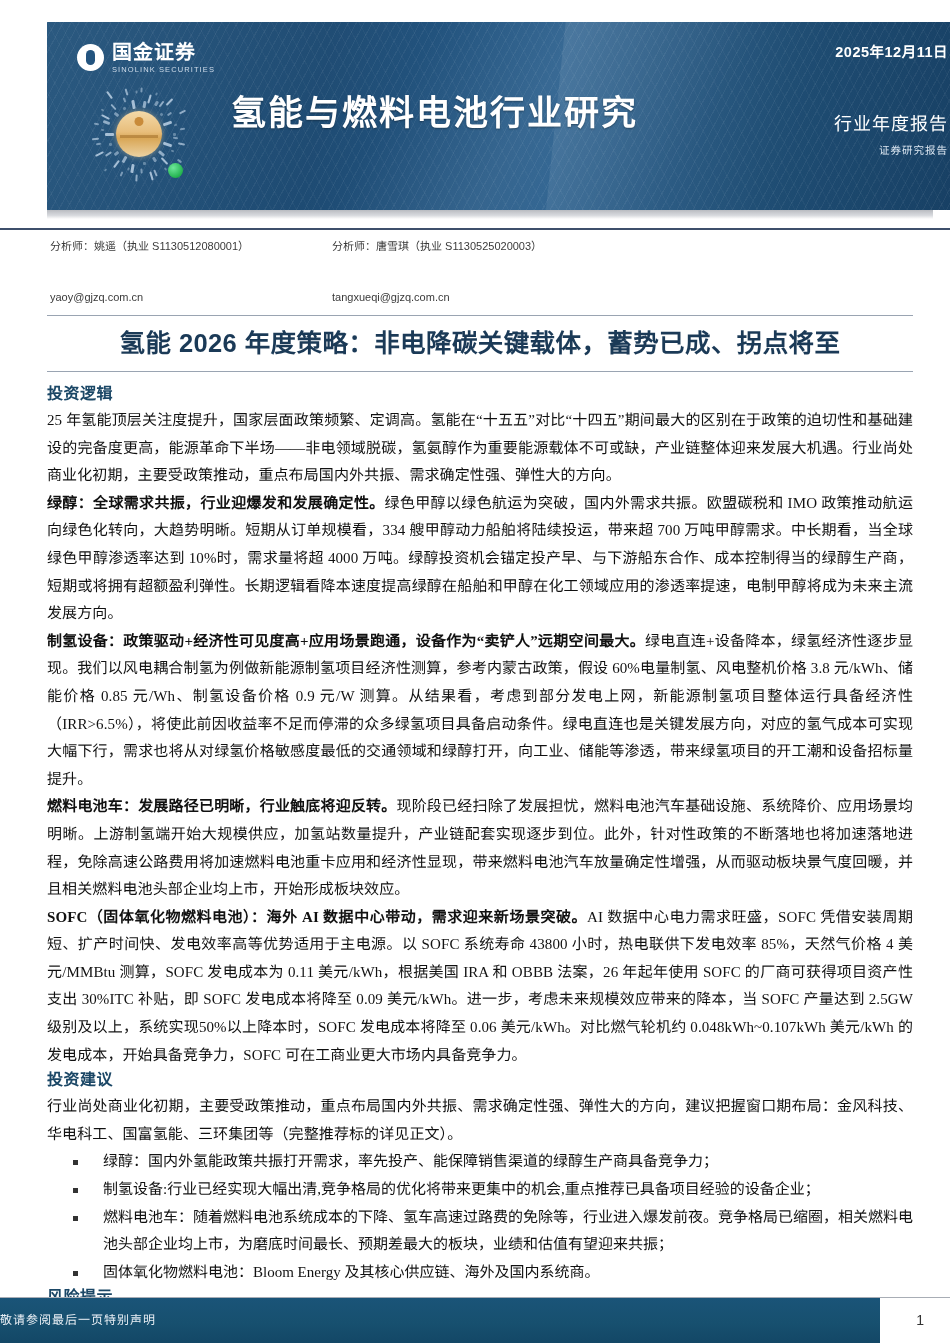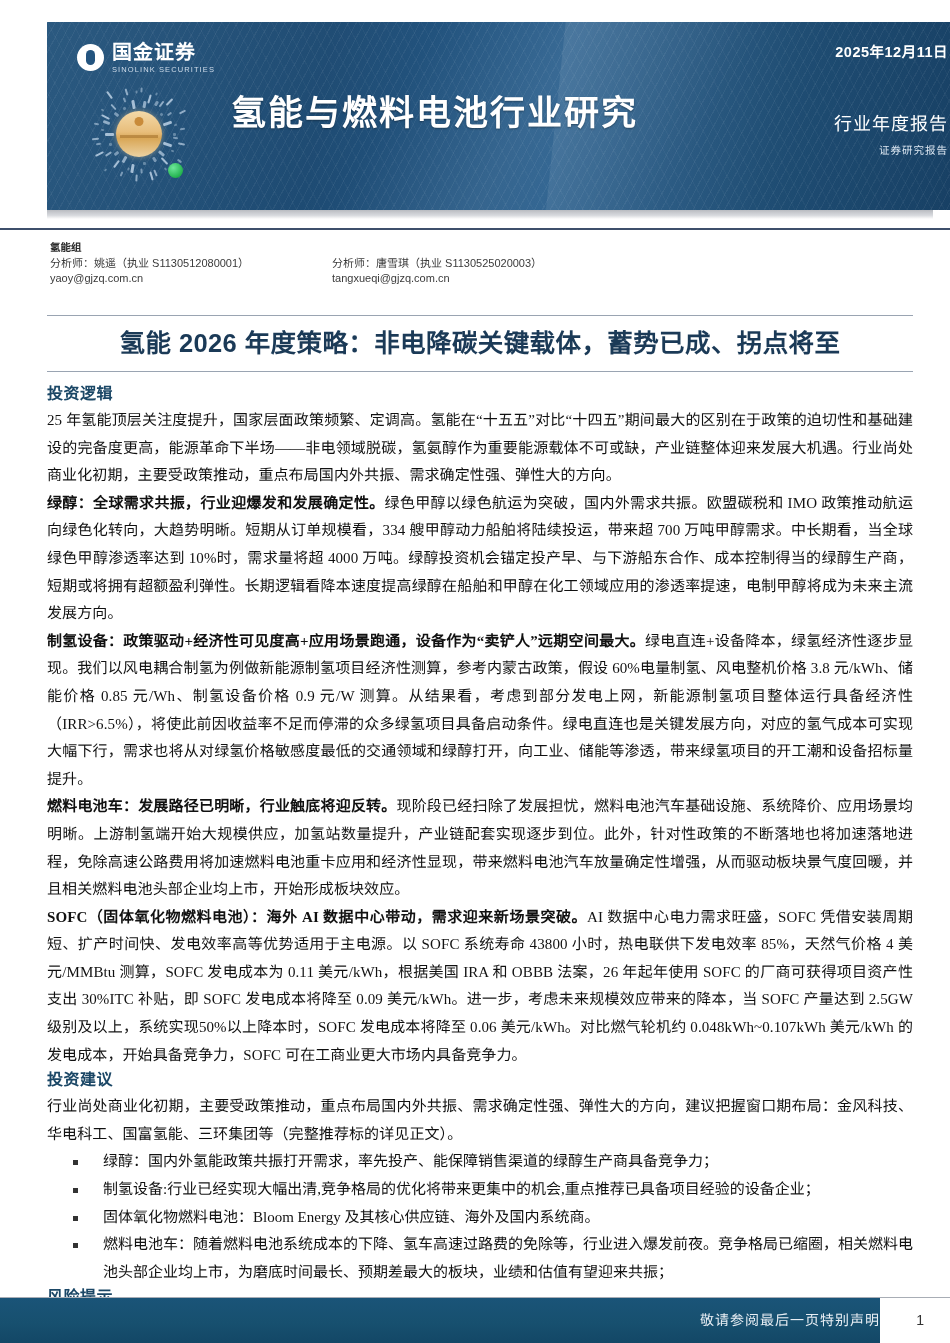--- a/index.html
+++ b/index.html
@@ -456,7 +456,6 @@
   <div class="rule-top"></div>
 
   <div class="analysts">
-    <div class="analyst-group">氢能组</div>
     <div class="analyst-cols">
       <div class="analyst-col">
         <div class="analyst-line">分析师：姚遥（执业 S1130512080001）</div>

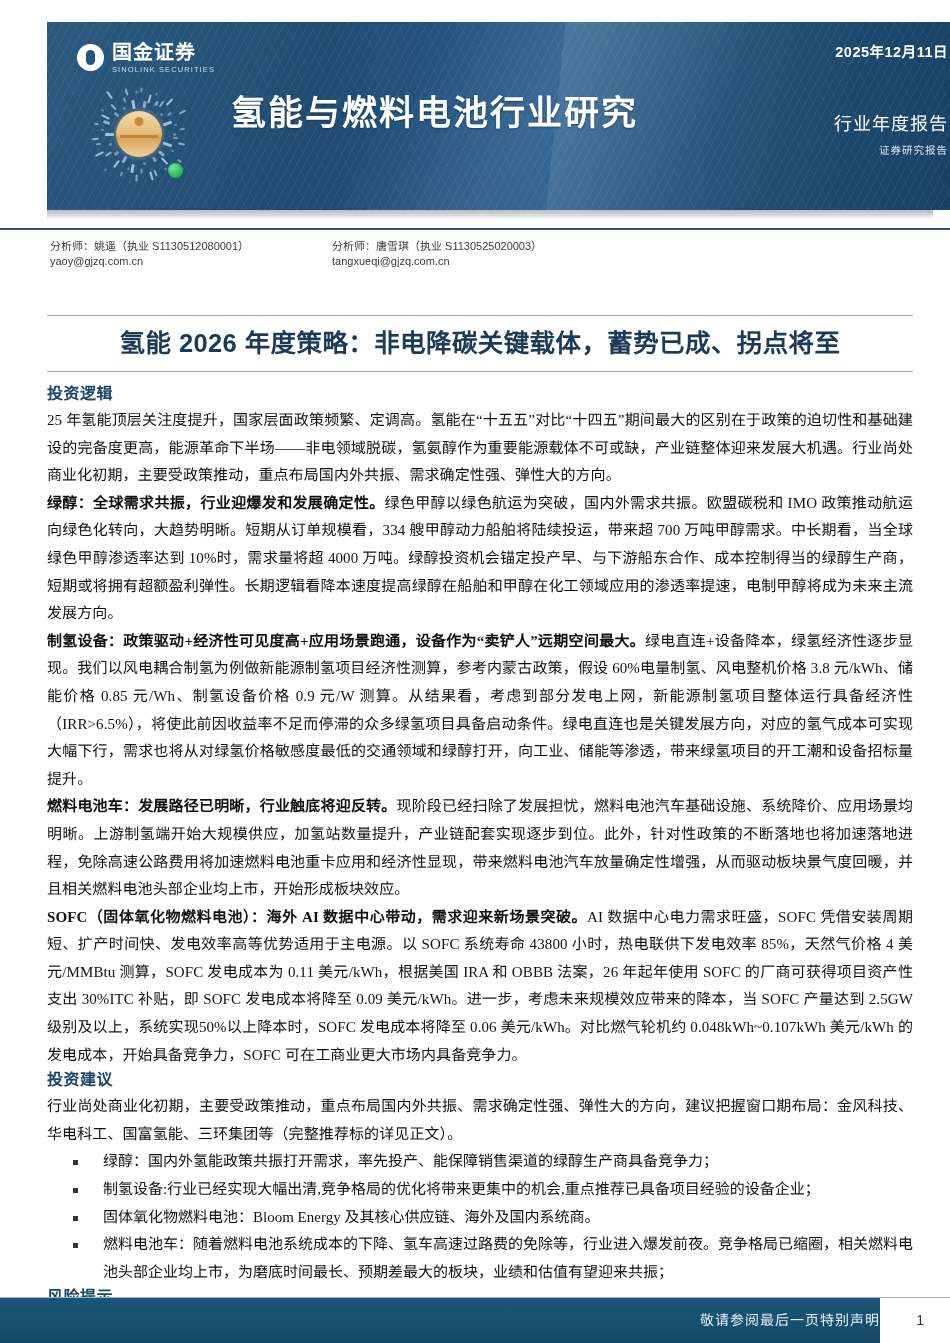--- a/index.html
+++ b/index.html
@@ -265,6 +265,7 @@
     font-size: 11px;
     line-height: 15px;
     color: #3a3a3a;
+    margin-top: 36px;
   }
 
   

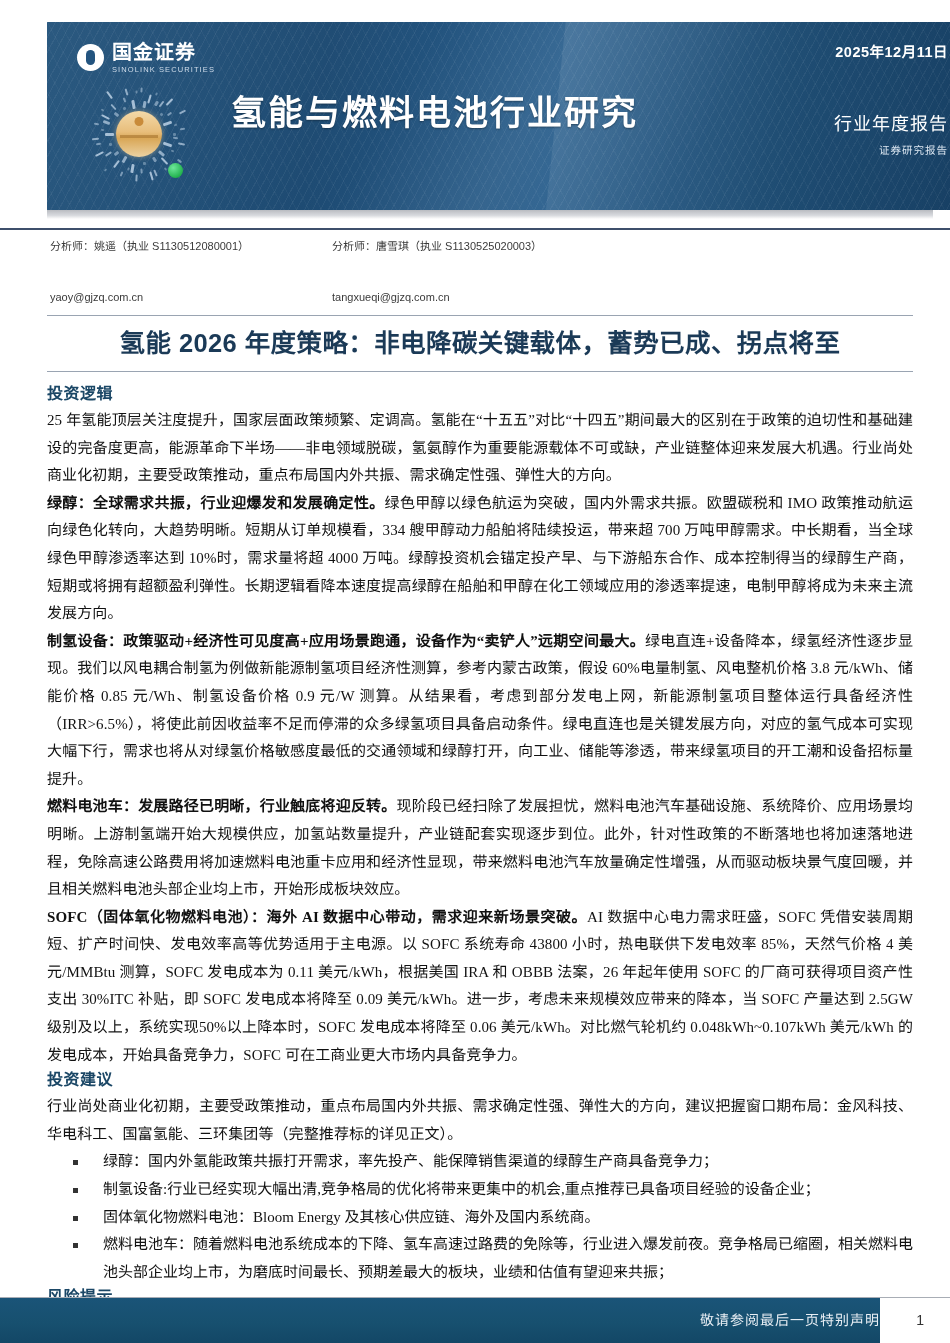--- a/index.html
+++ b/index.html
@@ -494,8 +494,8 @@
     <ul class="bullets">
       <li>绿醇：国内外氢能政策共振打开需求，率先投产、能保障销售渠道的绿醇生产商具备竞争力；</li>
       <li>制氢设备:行业已经实现大幅出清,竞争格局的优化将带来更集中的机会,重点推荐已具备项目经验的设备企业；</li>
+      <li>燃料电池车：随着燃料电池系统成本的下降、氢车高速过路费的免除等，行业进入爆发前夜。竞争格局已缩圈，相关燃料电池头部企业均上市，为磨底时间最长、预期差最大的板块，业绩和估值有望迎来共振；</li>
       <li>固体氧化物燃料电池：Bloom Energy 及其核心供应链、海外及国内系统商。</li>
-      <li>燃料电池车：随着燃料电池系统成本的下降、氢车高速过路费的免除等，行业进入爆发前夜。竞争格局已缩圈，相关燃料电池头部企业均上市，为磨底时间最长、预期差最大的板块，业绩和估值有望迎来共振；</li>
     </ul>
 
     <h2 class="sec-head">风险提示</h2>

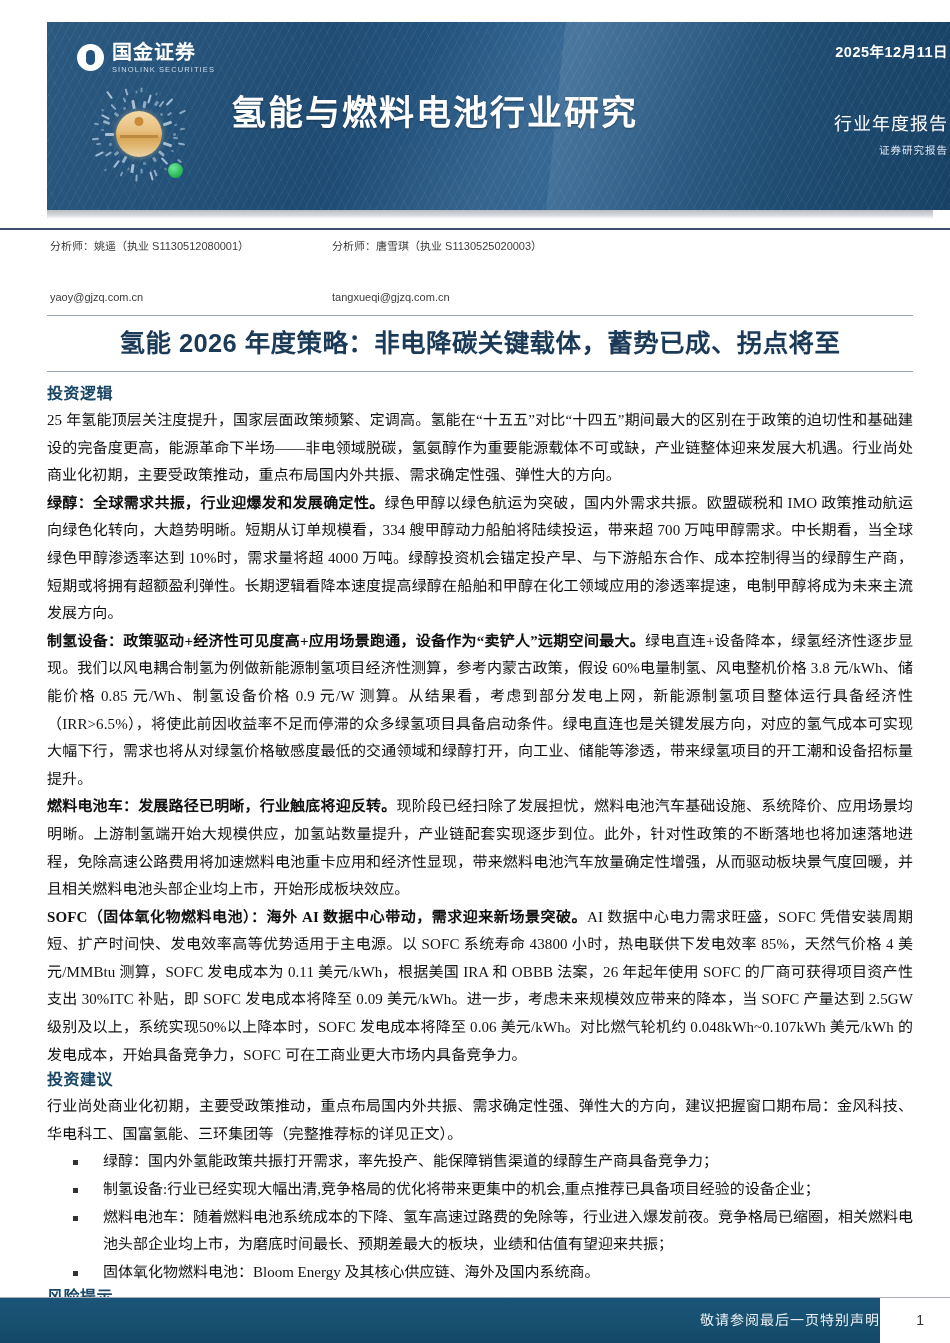--- a/index.html
+++ b/index.html
@@ -352,10 +352,10 @@
     width: 880px;
     height: 37px;
     line-height: 45px;
-    text-align: right;
+    text-align: left;
     color: #e8eef4;
     font-family: "Liberation Sans", sans-serif;
-    font-size: 14px;
+    font-size: 12px;
     letter-spacing: 1px;
   }
   .page-number {

